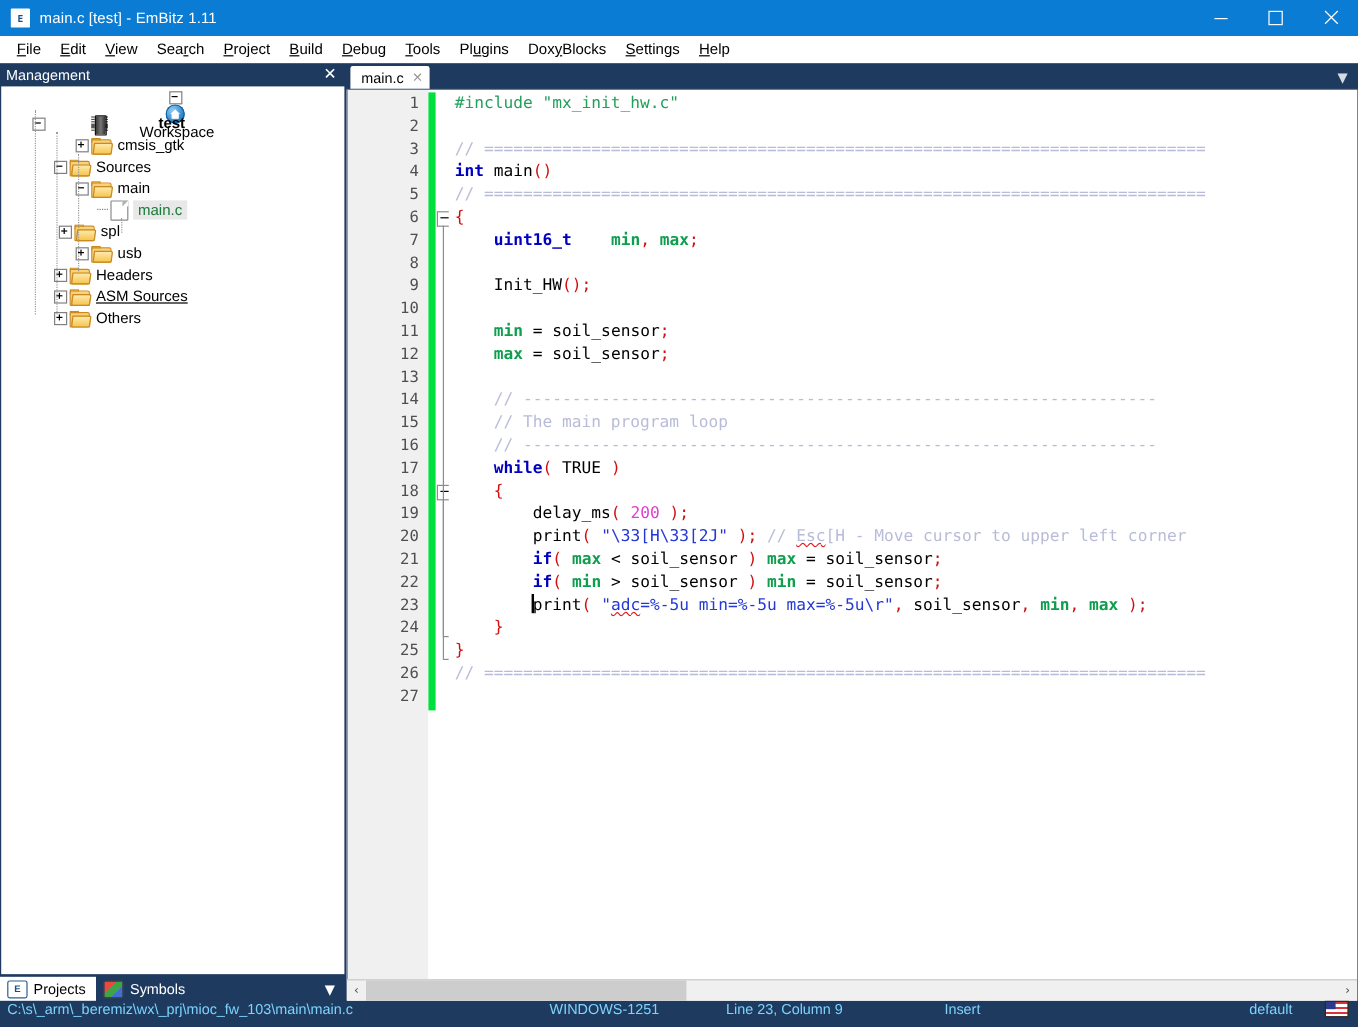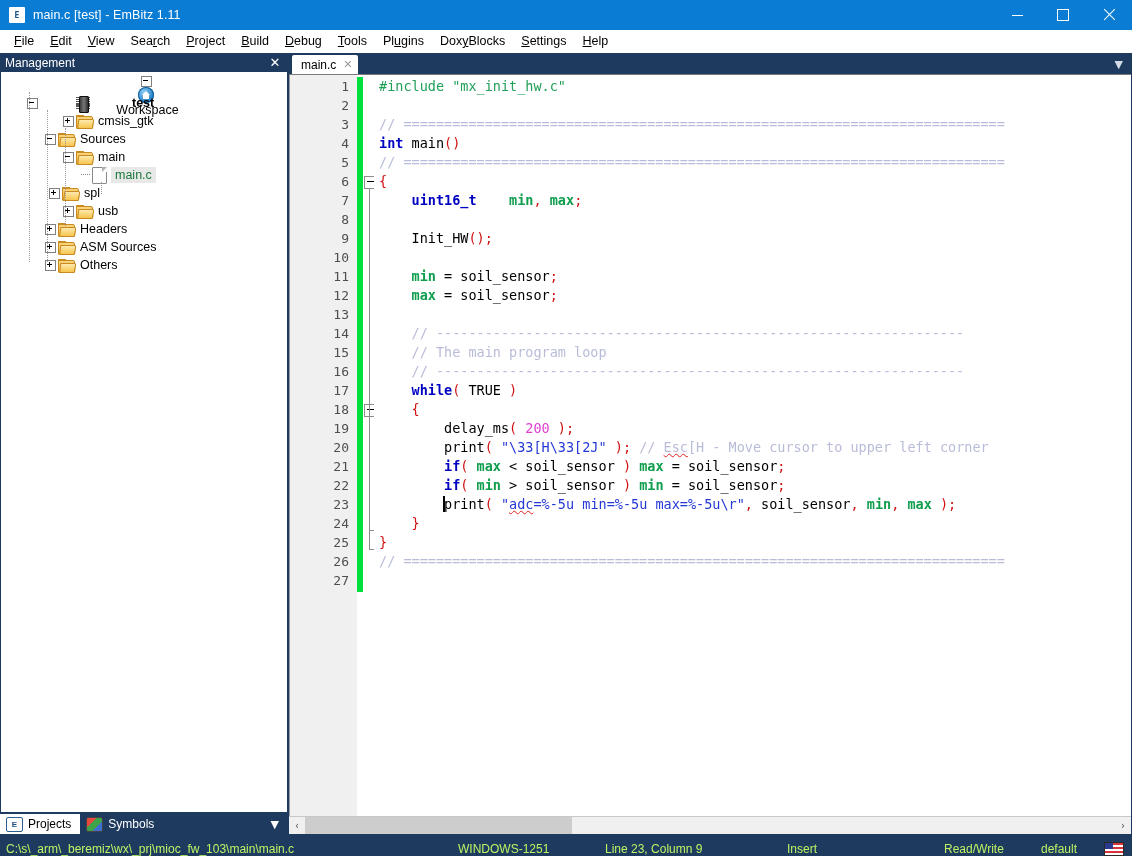--- a/index.html
+++ b/index.html
@@ -562,7 +562,7 @@
             </span>
             <span class="node-label">Headers</span>
           </div>
-          <div class="trow" style="padding-left: 44px;">
+          <div class="trow" style="padding-left: 44px; text-decoration: underline;">
             <span class="expander plus"></span>
             <span class="folder">
               <span class="tab"></span>

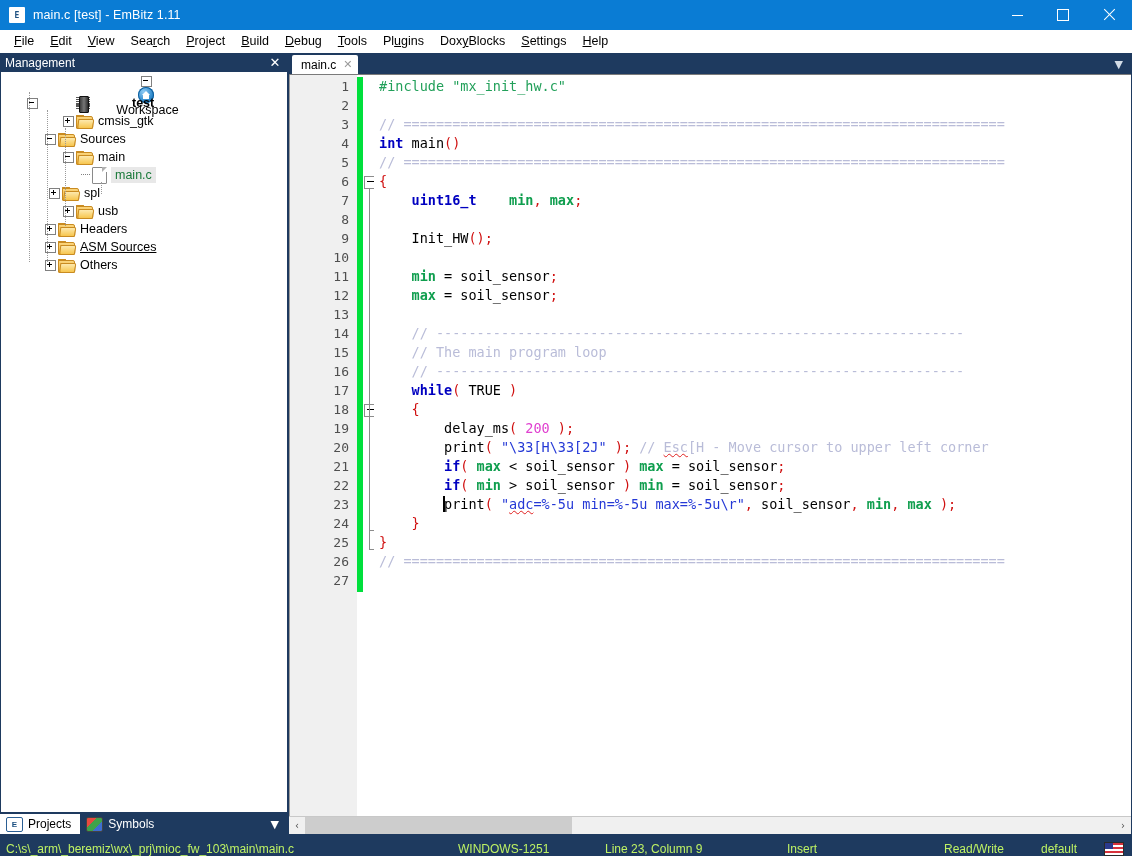--- a/index.html
+++ b/index.html
@@ -410,8 +410,8 @@
   .statusbar {
     height: 22px; flex: none;
     background: #1e3a5f;
-    display: flex; align-items: flex-end;
-    color: #bef264;
+    display: flex; align-items: flex-start;
+    color: #7dd3fc;
     font-size: 12px;
   }
   .sb-cell { padding: 0 6px; white-space: nowrap; }

